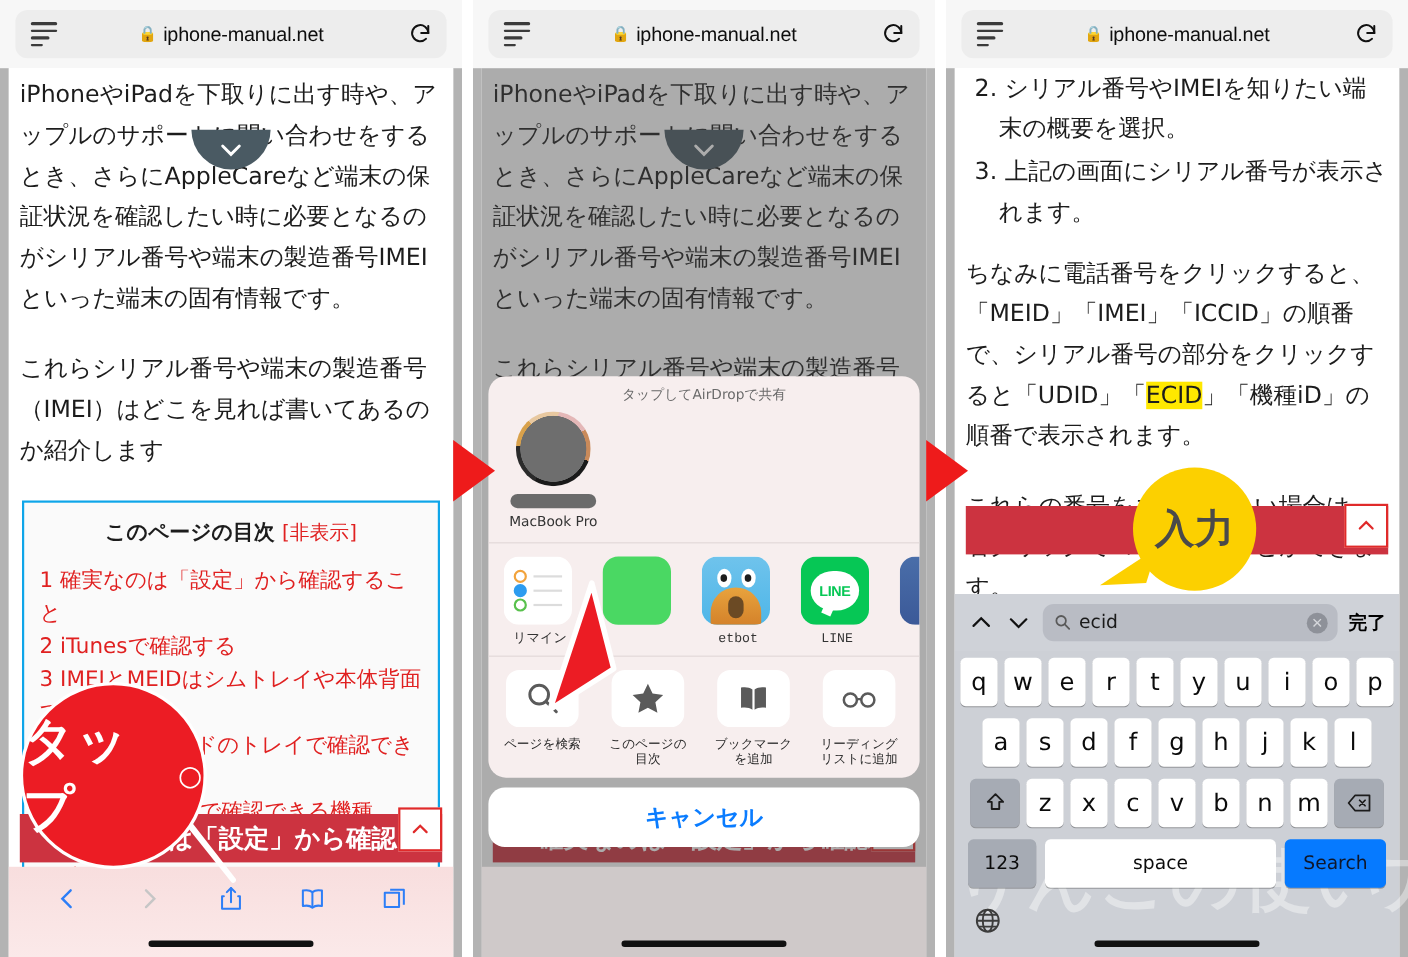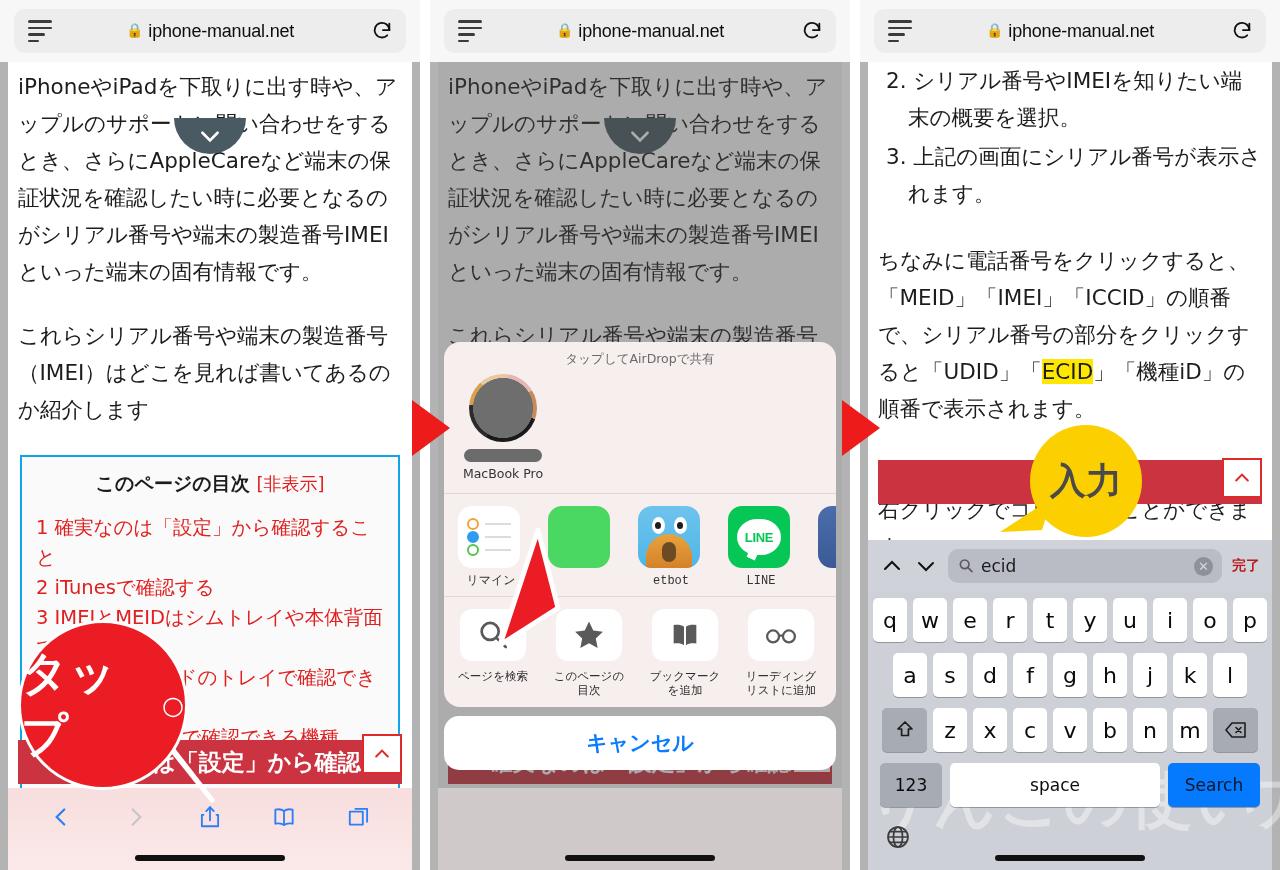--- a/index.html
+++ b/index.html
@@ -515,7 +515,7 @@
     <div class="page">
       <div class="body-block" style="padding-top:0;">
         <p class="ptxt" style="padding-left:30px;text-indent:-22px;margin-bottom:2px;">2. シリアル番号やIMEIを知りたい端末の概要を選択。</p>
-        <p class="ptxt" style="padding-left:30px;text-indent:-22px;margin-bottom:30px;">3. 上記の画面にシリアル番号が表示されます。</p>
+        <p class="ptxt" style="padding-left:30px;text-indent:-22px;margin-bottom:18px;">3. 上記の画面にシリアル番号が表示されます。</p>
         <p class="ptxt para">
           <span>ちなみに電話番号をクリックすると、「MEID」「IMEI」「ICCID」の順番で、シリアル番号の部分をクリックすると「UDID」「</span><span style="background:#ffe800;">ECID</span><span>」「機種iD」の順番で表示されます。</span>
         </p>

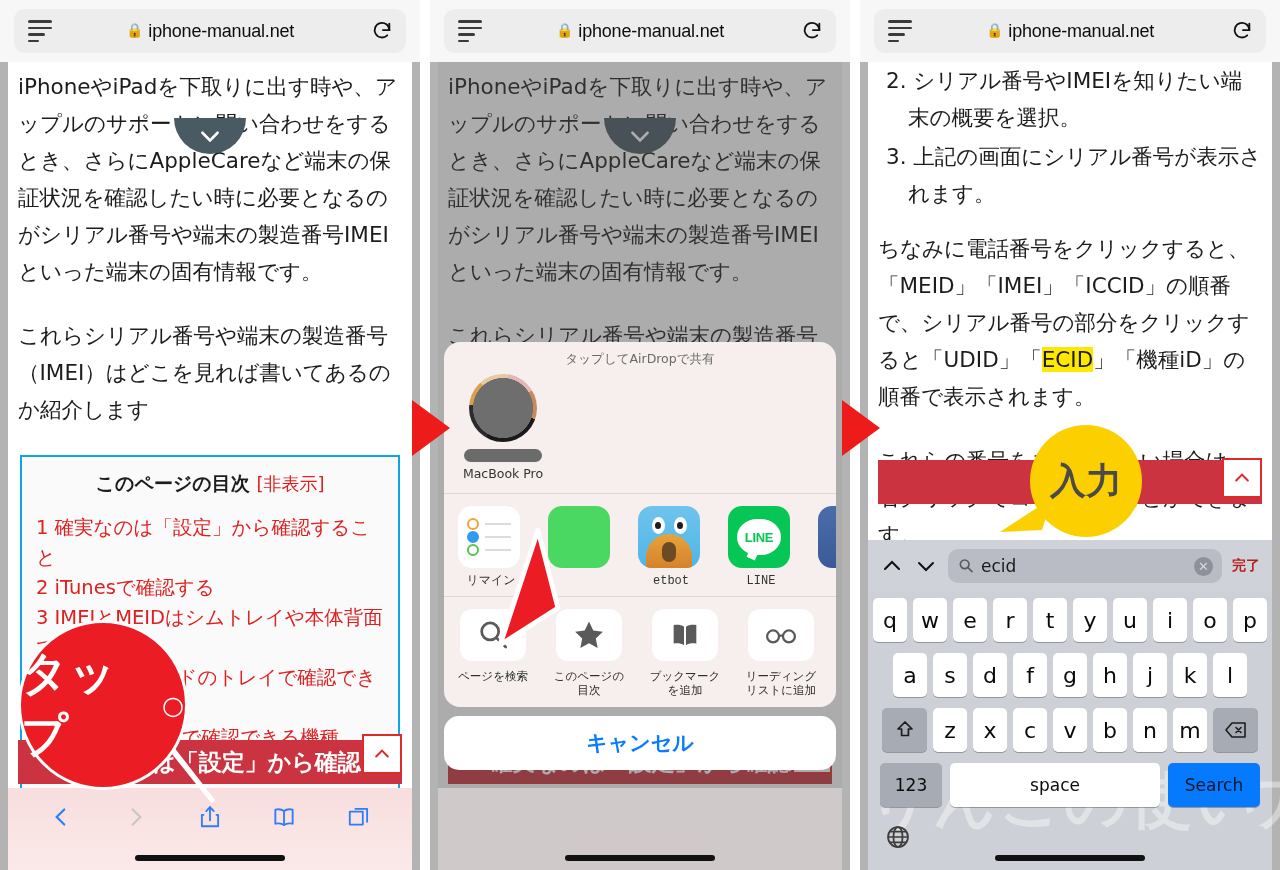--- a/index.html
+++ b/index.html
@@ -167,7 +167,7 @@
   .clear-x { position:absolute; right:9px; width:19px; height:19px; border-radius:50%;
              background:#8e9199; color:#d5d7db; font-size:13px; display:flex;
              align-items:center; justify-content:center; line-height:1; }
-  .done { font-size:14px; font-weight:bold; color:#b91c1c;
+  .done { font-size:17px; font-weight:bold; color:#000000;
           font-family:Liberation Sans, sans-serif; }
 
   .keyboard { background:#cdd0d6; padding:6px 3px 0 3px; position:relative; }

